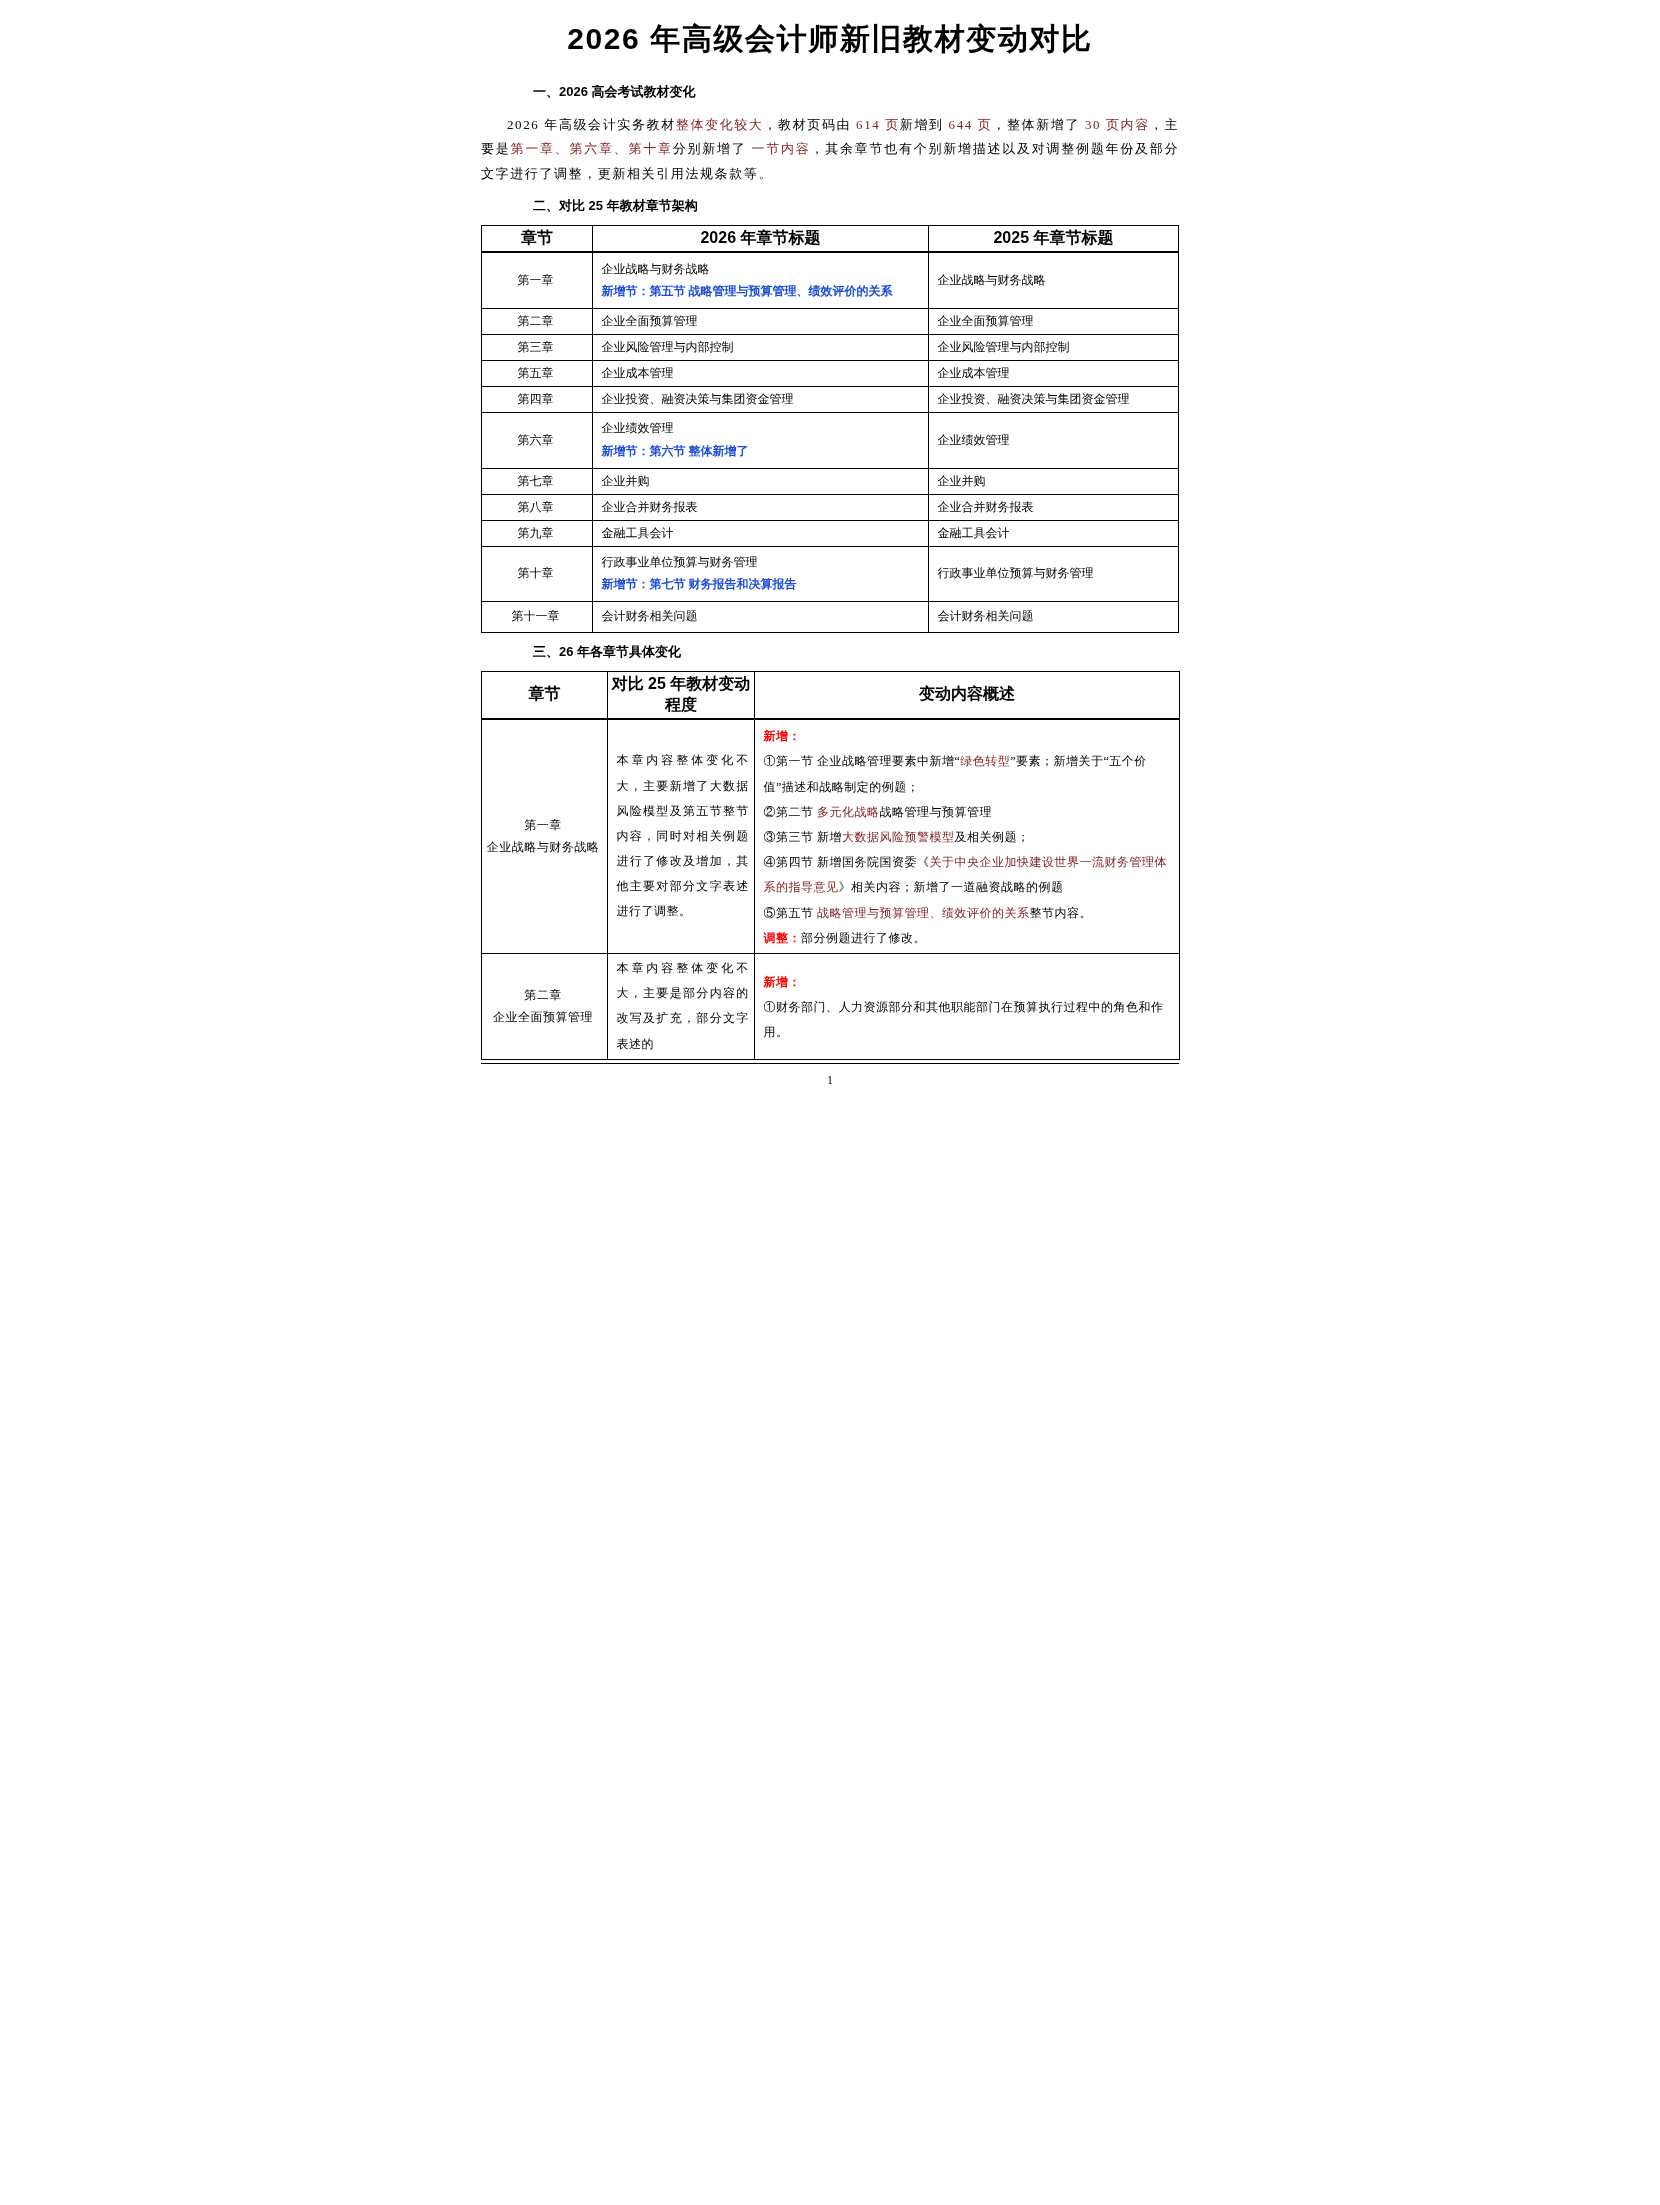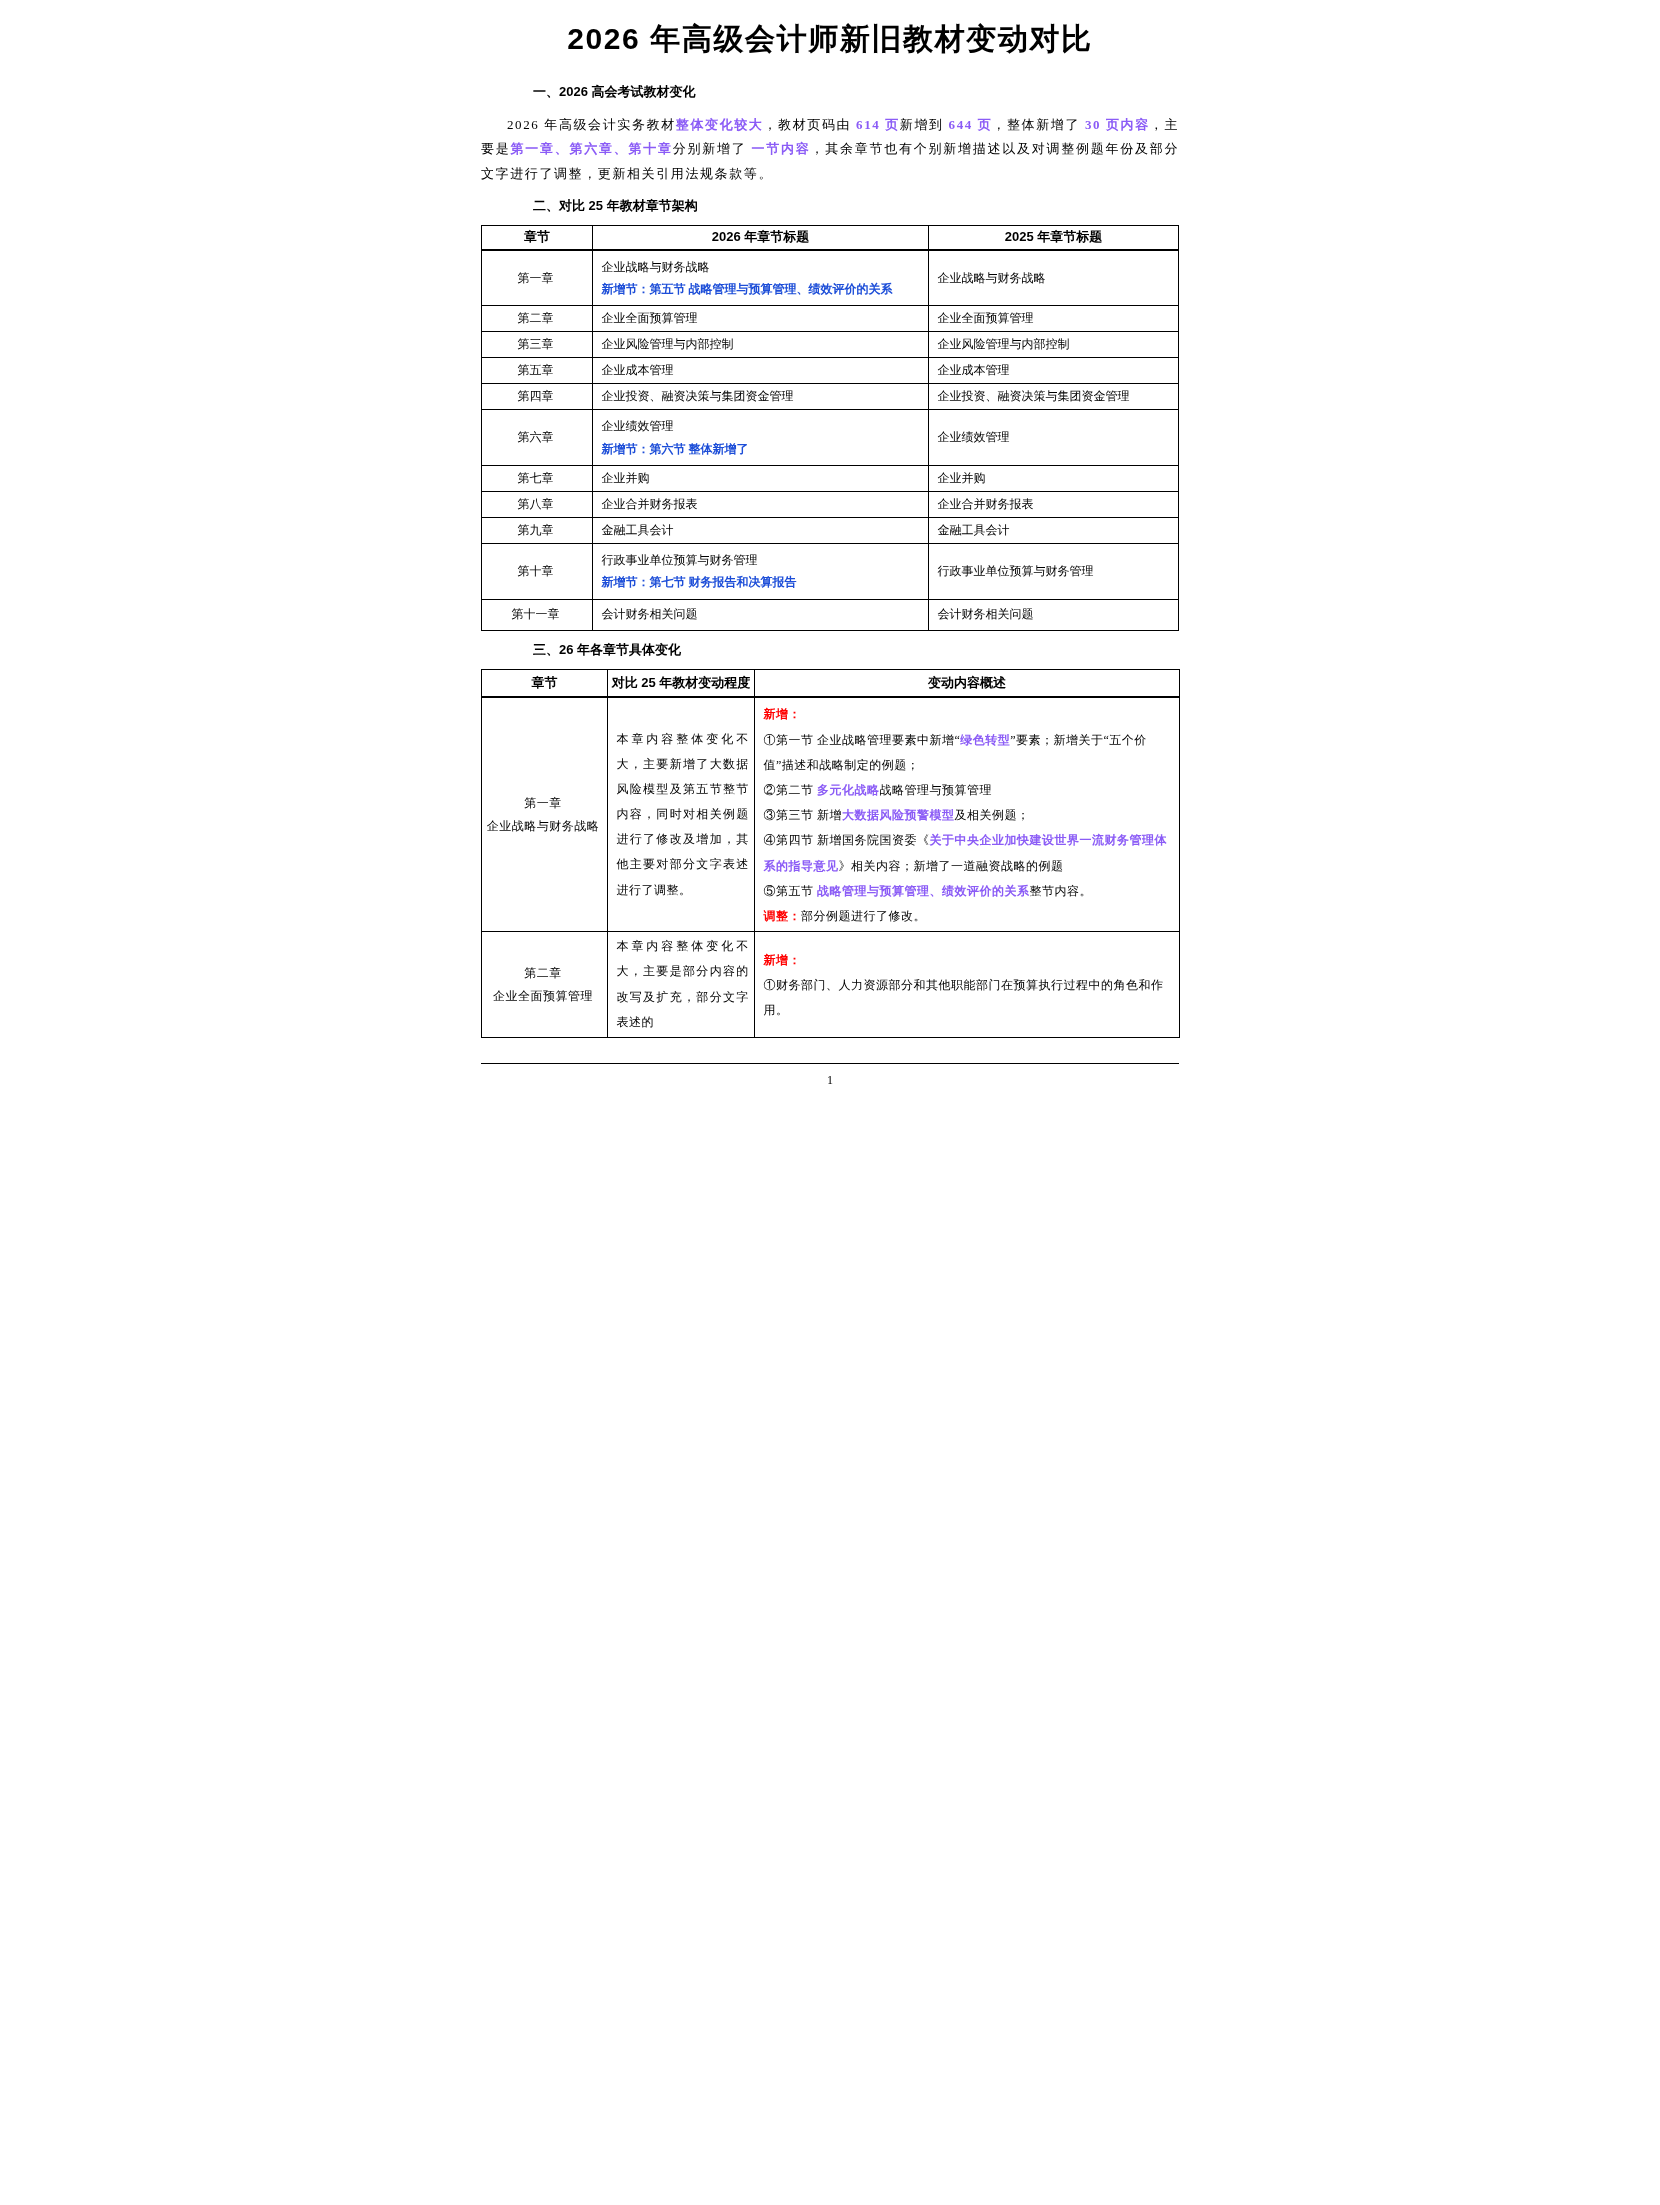--- a/index.html
+++ b/index.html
@@ -38,7 +38,7 @@
     text-align:justify;
     text-indent:2em;
   }
-  .s-b { color:#8b5cf6; font-weight:bold; }
+  .s-b { color:#7f1d1d; font-weight:normal; }
   .s-r { color:#FF0000; font-weight:bold; }
   table { border-collapse:collapse; width:100%; table-layout:fixed; }
   .doc-table { margin-top:11.5px; border:1.6px solid #000; }

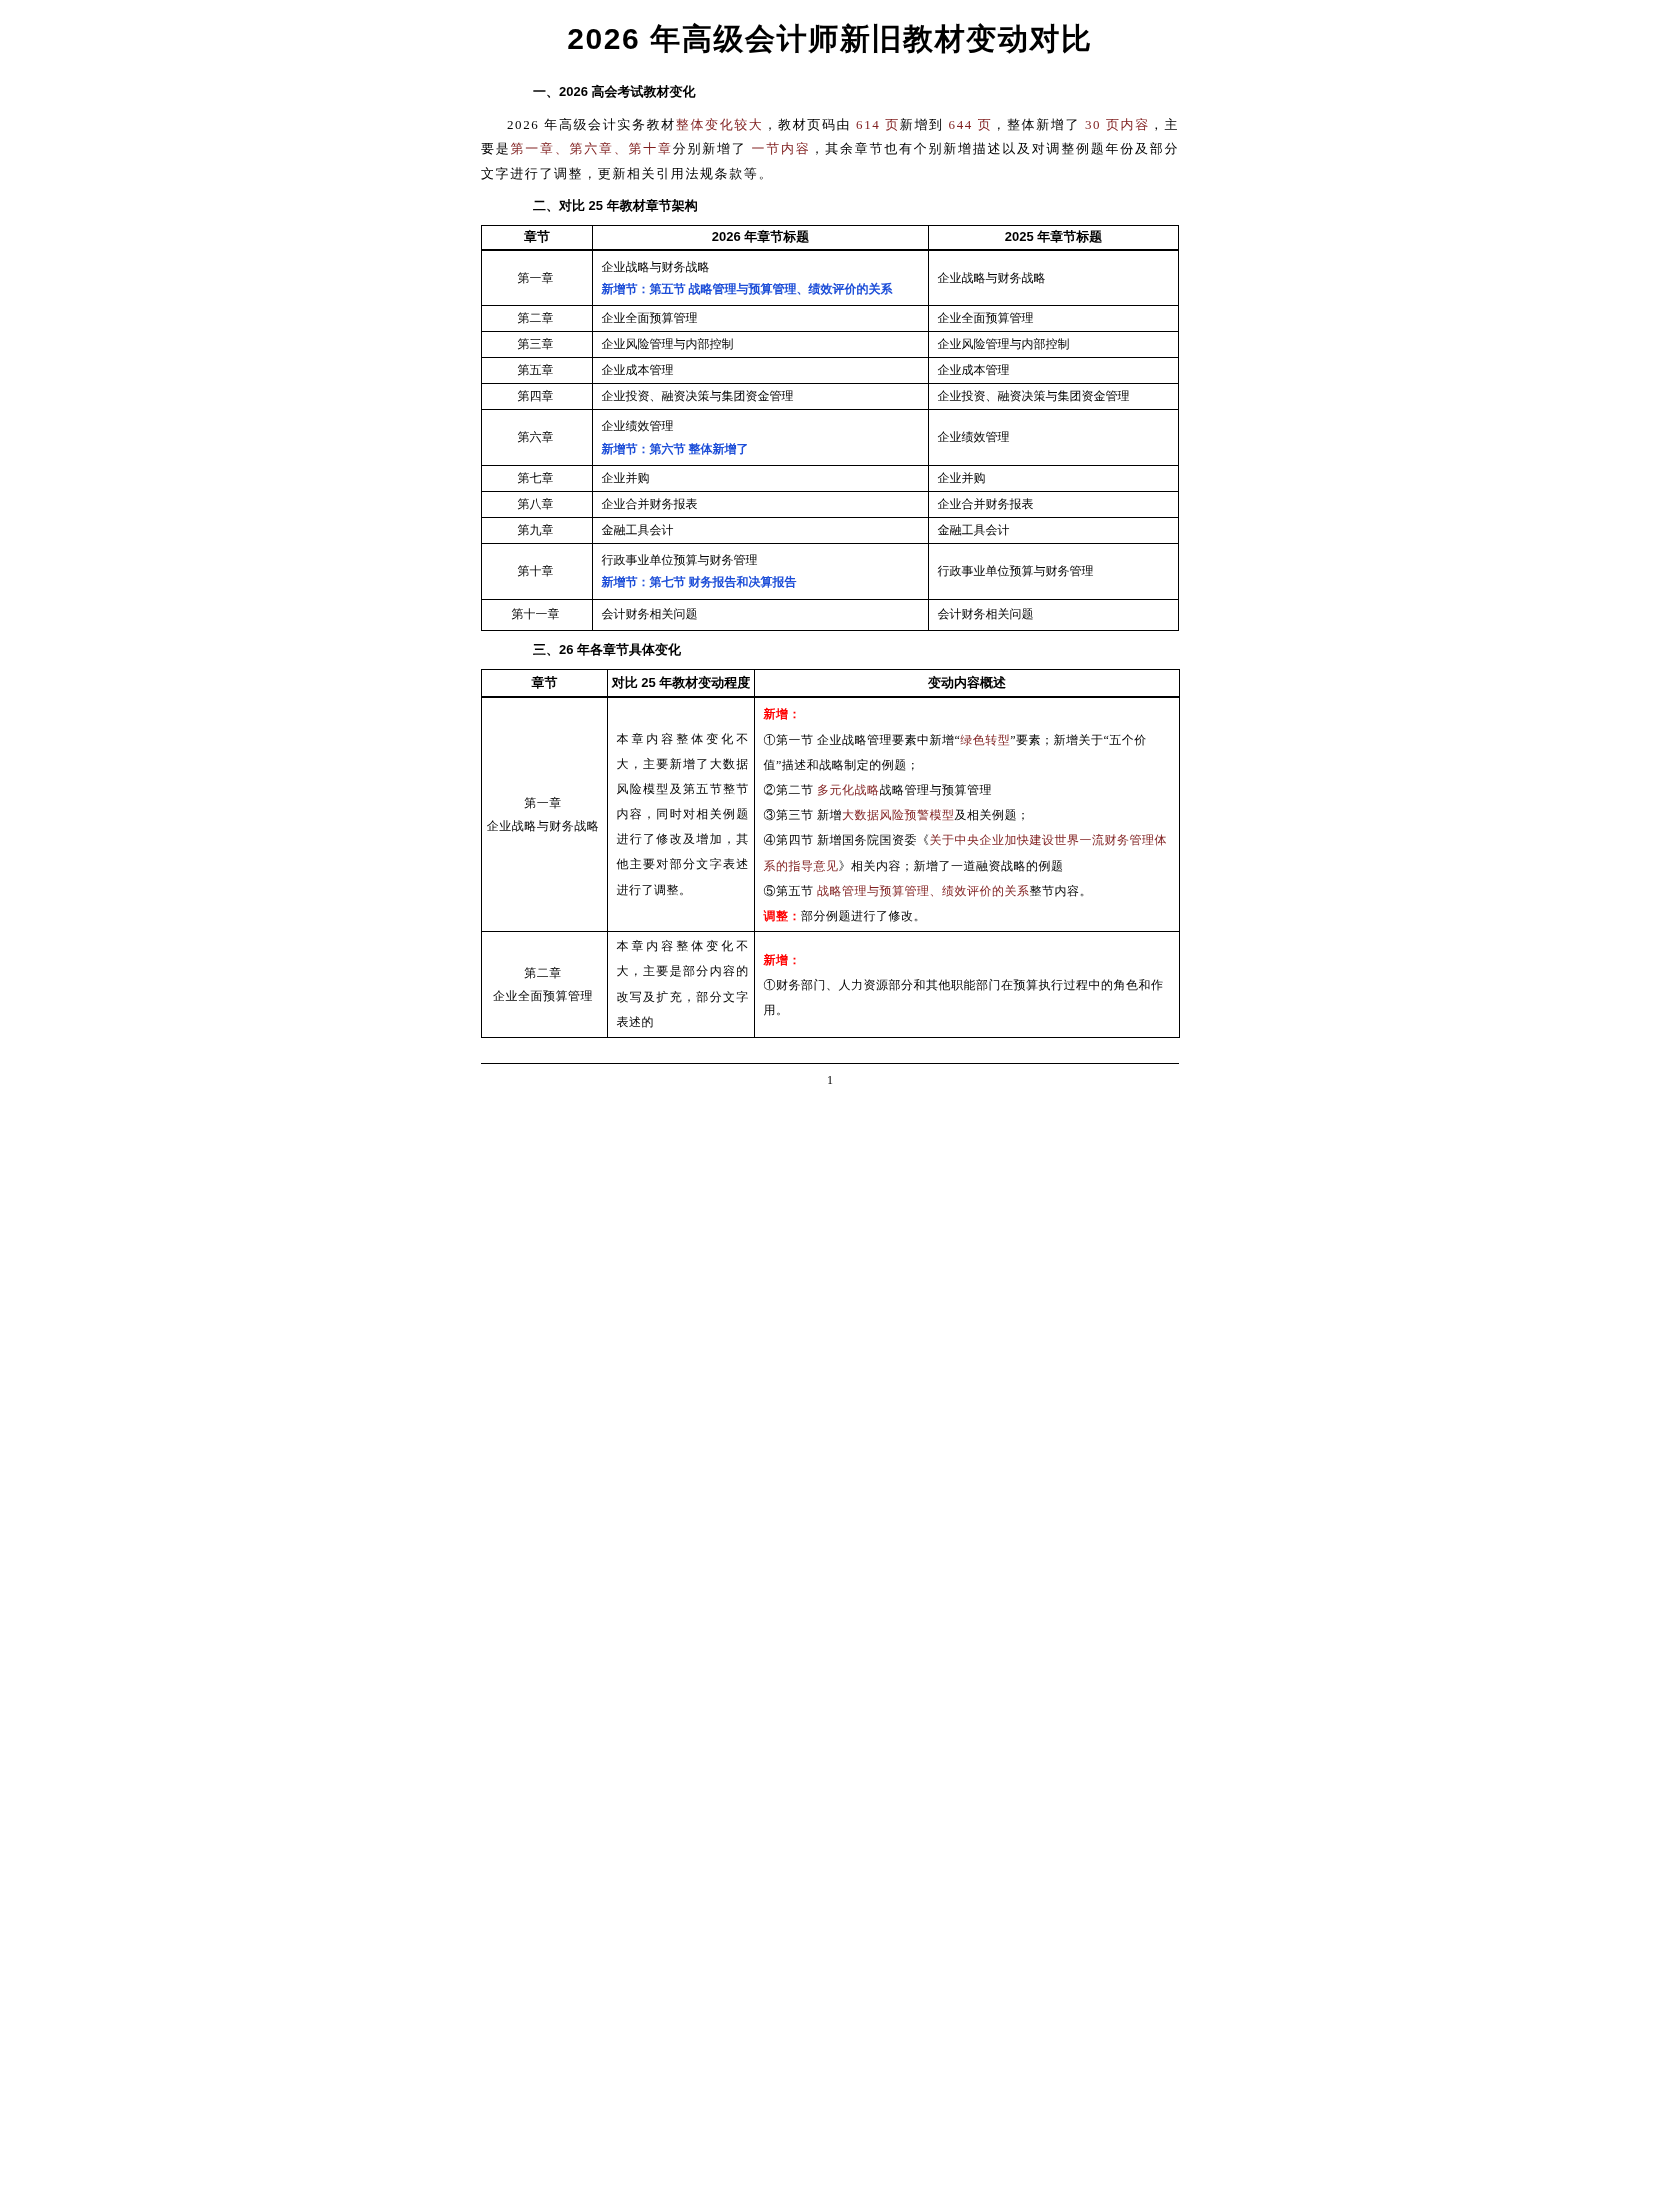--- a/index.html
+++ b/index.html
@@ -54,7 +54,7 @@
   .doc-table th {
     font-family:"Liberation Sans", sans-serif;
     font-weight:bold;
-    font-size:13px;
+    font-size:16px;
     text-align:center;
     border-bottom-width:2.1px;
     padding:2.1px 2.1px;

